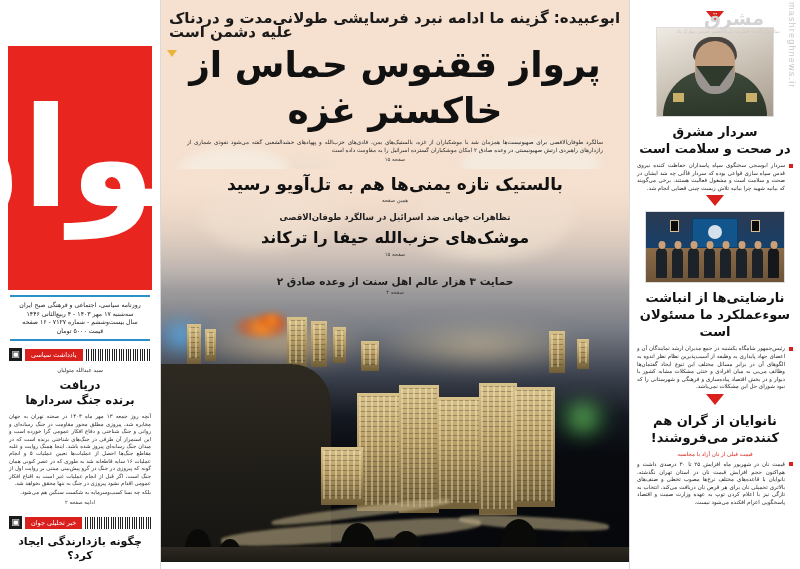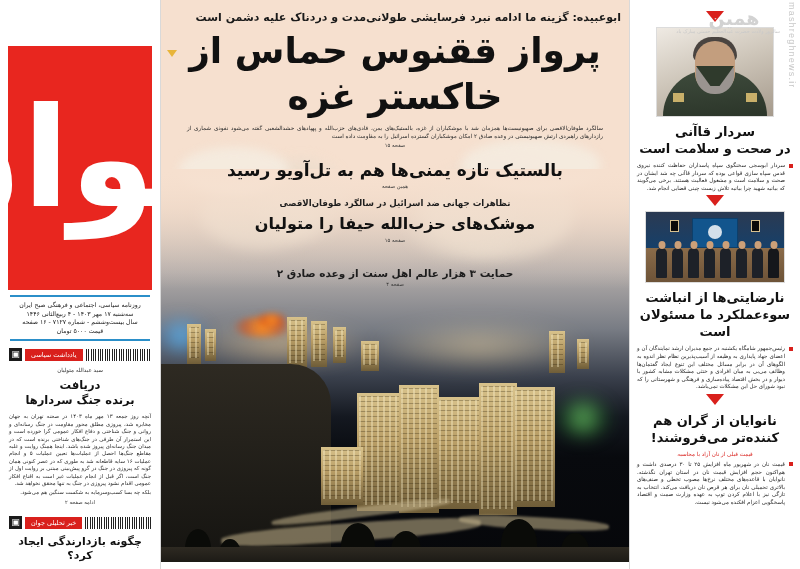--- a/index.html
+++ b/index.html
@@ -287,8 +287,8 @@
   }
   .main-pad { padding: 6px 8px 0; position: relative; z-index: 3; }
   .kicker {
-    text-align: right;
-    font-size: 11px;
+    text-align: left;
+    font-size: 15px;
     font-weight: bold;
     color: #1a1a1a;
     line-height: 14px;

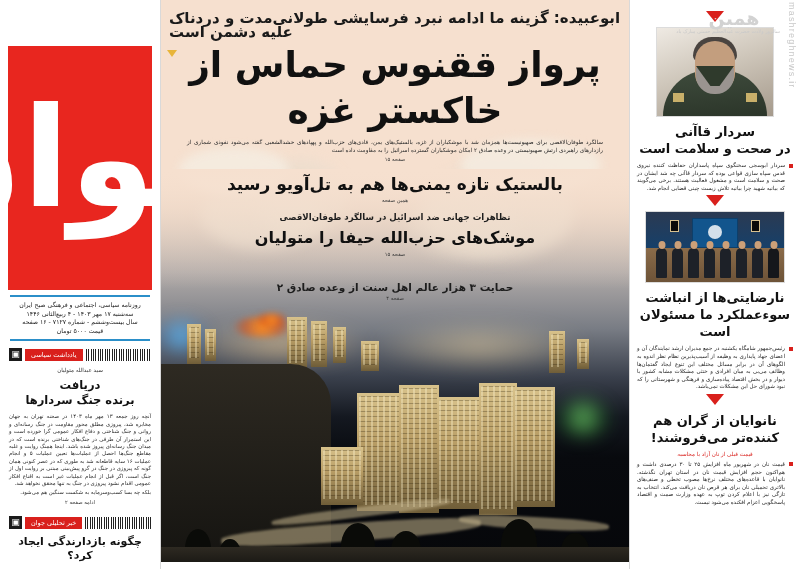--- a/index.html
+++ b/index.html
@@ -636,7 +636,7 @@
   <div class="watermark-block">
     <div class="wm-vertical">mashreghnews.ir</div>
     <div class="wm-logo">
-      <div class="wm-logo-glyph">همین</div>
+      <div class="wm-logo-glyph">مشرق</div>
       <div class="wm-logo-sub">سالروز ولادت حضرت عبدالعظیم حسنی مبارک باد</div>
     </div>
   </div>

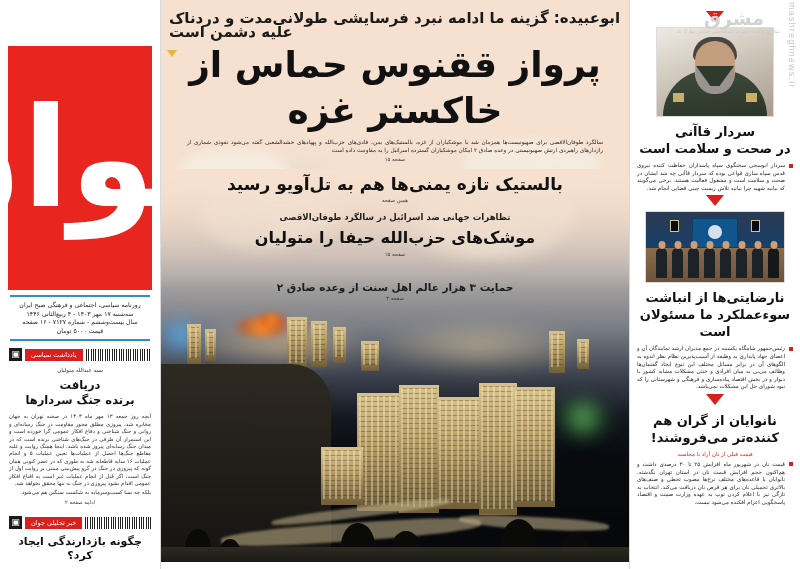--- a/index.html
+++ b/index.html
@@ -581,7 +581,7 @@
         <div class="portrait-collar"></div>
       </div>
       <div class="sb-headline">
-        <div>سردار قاآنی</div>
+        <div>سردار مشرق</div>
         <div>در صحت و سلامت است</div>
       </div>
       <div class="sb-body">

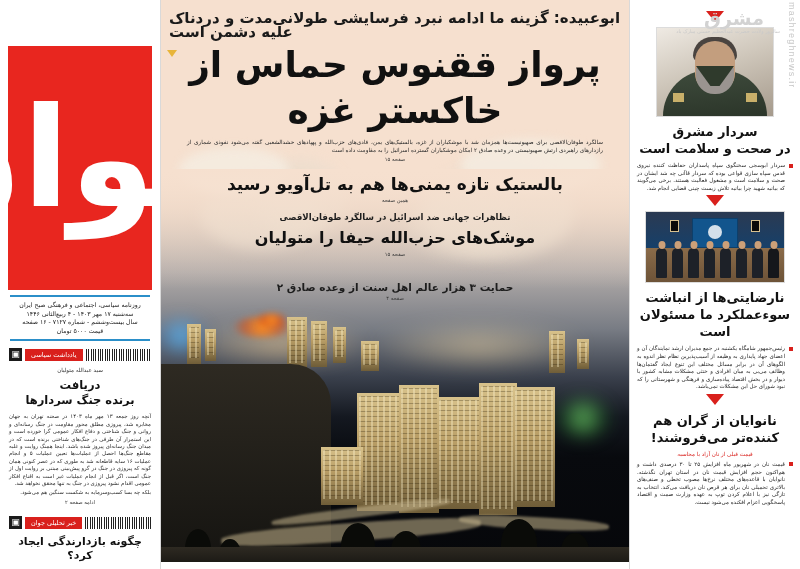--- a/index.html
+++ b/index.html
@@ -555,7 +555,7 @@
       <div class="page-ref">همین صفحه</div>
 
       <div class="sub-kicker">تظاهرات جهانی ضد اسرائیل در سالگرد طوفان‌الاقصی</div>
-      <div class="sub-headline sm" style="margin-top:2px;">موشک‌های حزب‌الله حیفا را متولیان</div>
+      <div class="sub-headline sm" style="margin-top:2px;">موشک‌های حزب‌الله حیفا را ترکاند</div>
       <div class="page-ref">صفحه ۱۵</div>
 
       <div class="sub-kicker" style="font-size:10.5px;margin-top:24px;">حمایت ۳ هزار عالم اهل سنت از وعده صادق ۲</div>

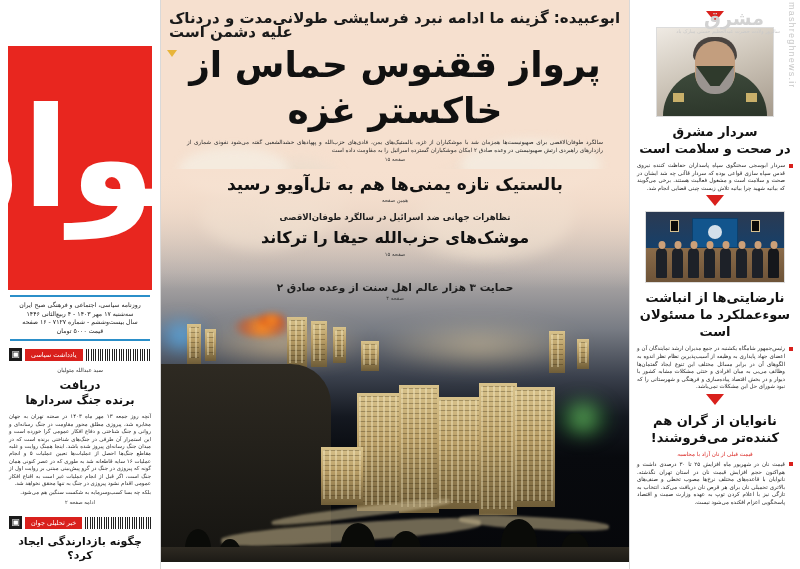--- a/index.html
+++ b/index.html
@@ -558,7 +558,7 @@
       <div class="sub-headline sm" style="margin-top:2px;">موشک‌های حزب‌الله حیفا را ترکاند</div>
       <div class="page-ref">صفحه ۱۵</div>
 
-      <div class="sub-kicker" style="font-size:10.5px;margin-top:24px;">حمایت ۳ هزار عالم اهل سنت از وعده صادق ۲</div>
+      <div class="sub-kicker" style="font-size:10.5px;margin-top:18px;">حمایت ۳ هزار عالم اهل سنت از وعده صادق ۲</div>
       <div class="page-ref">صفحه ۴</div>
     </div>
 

